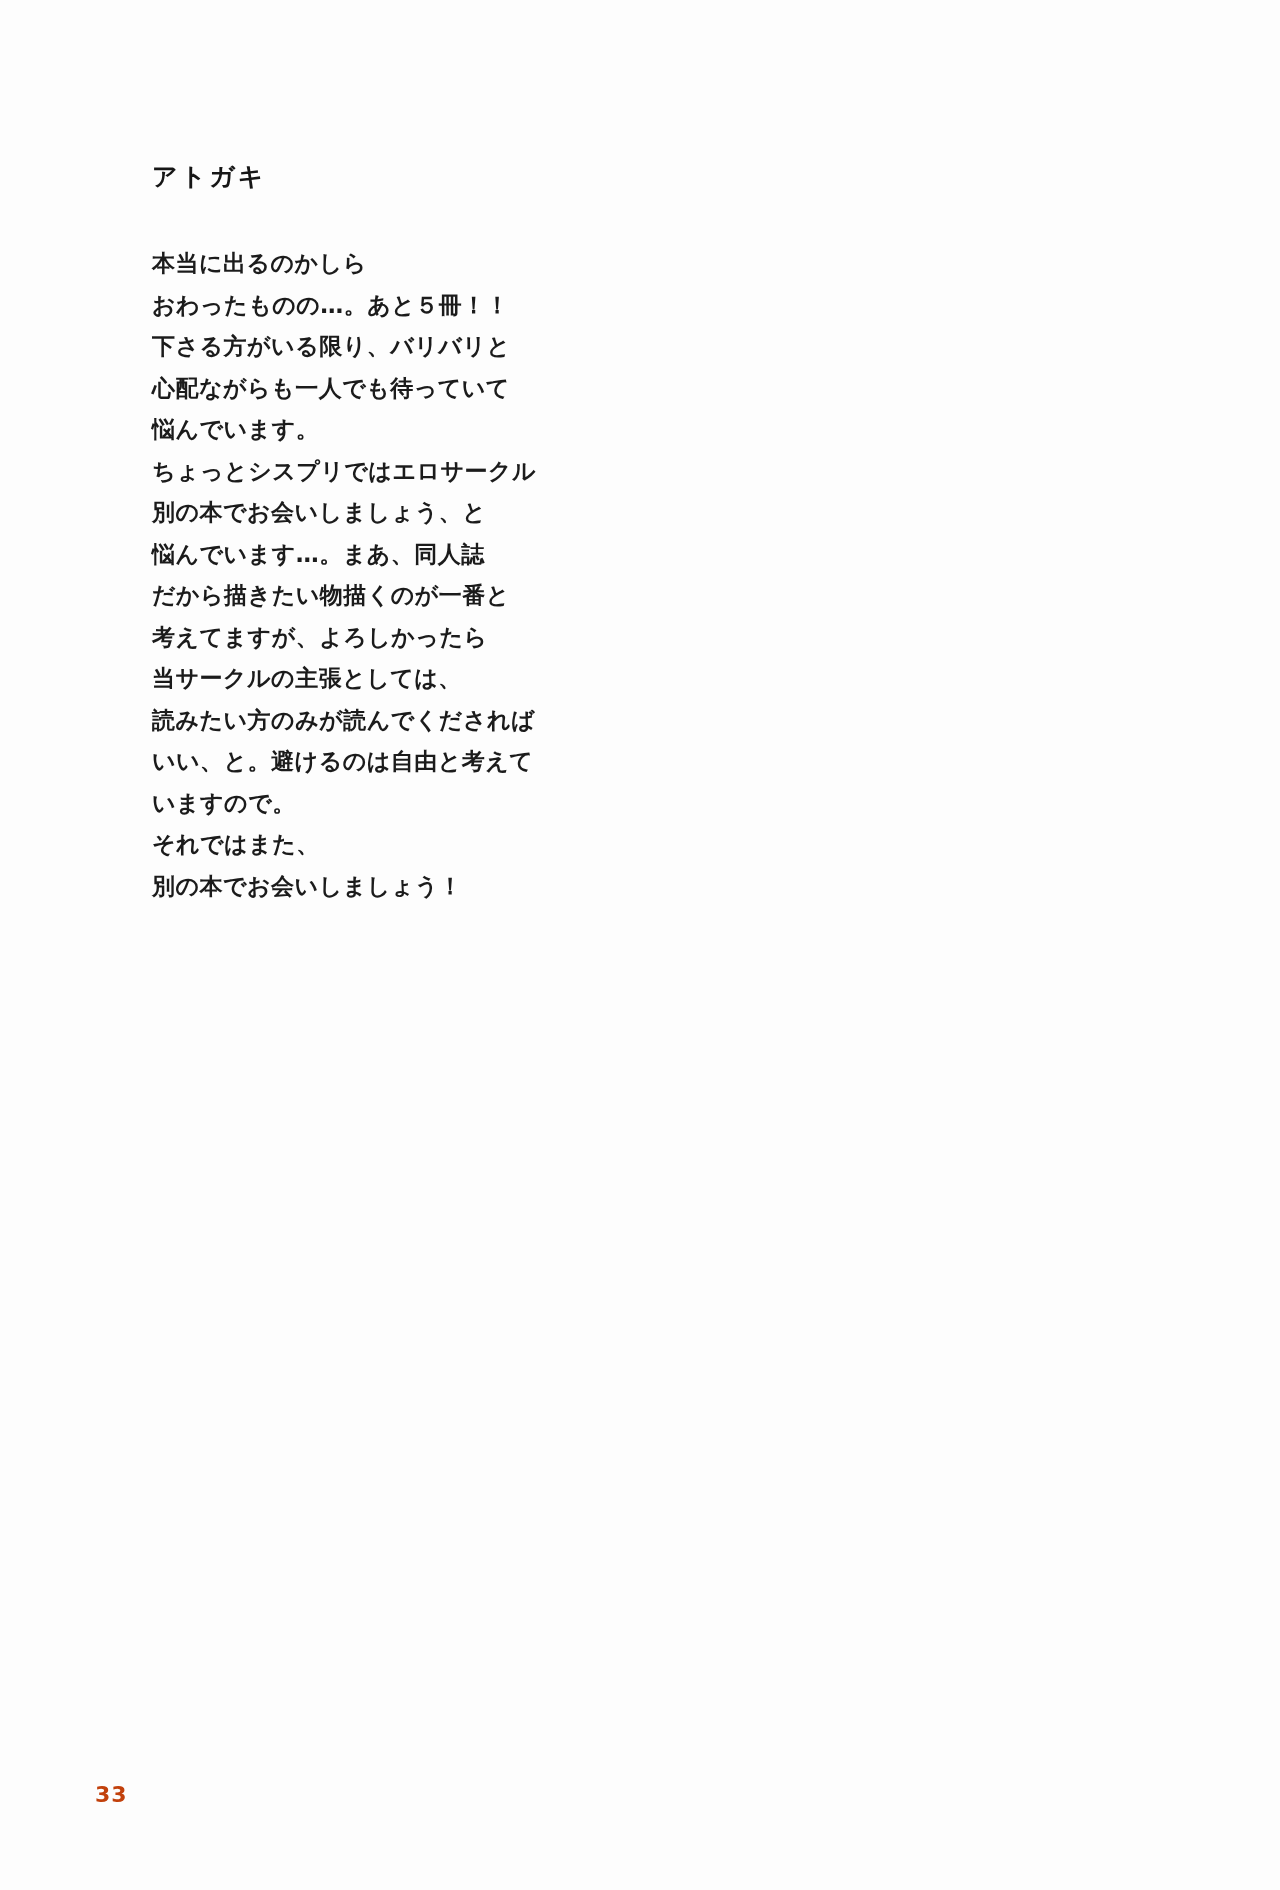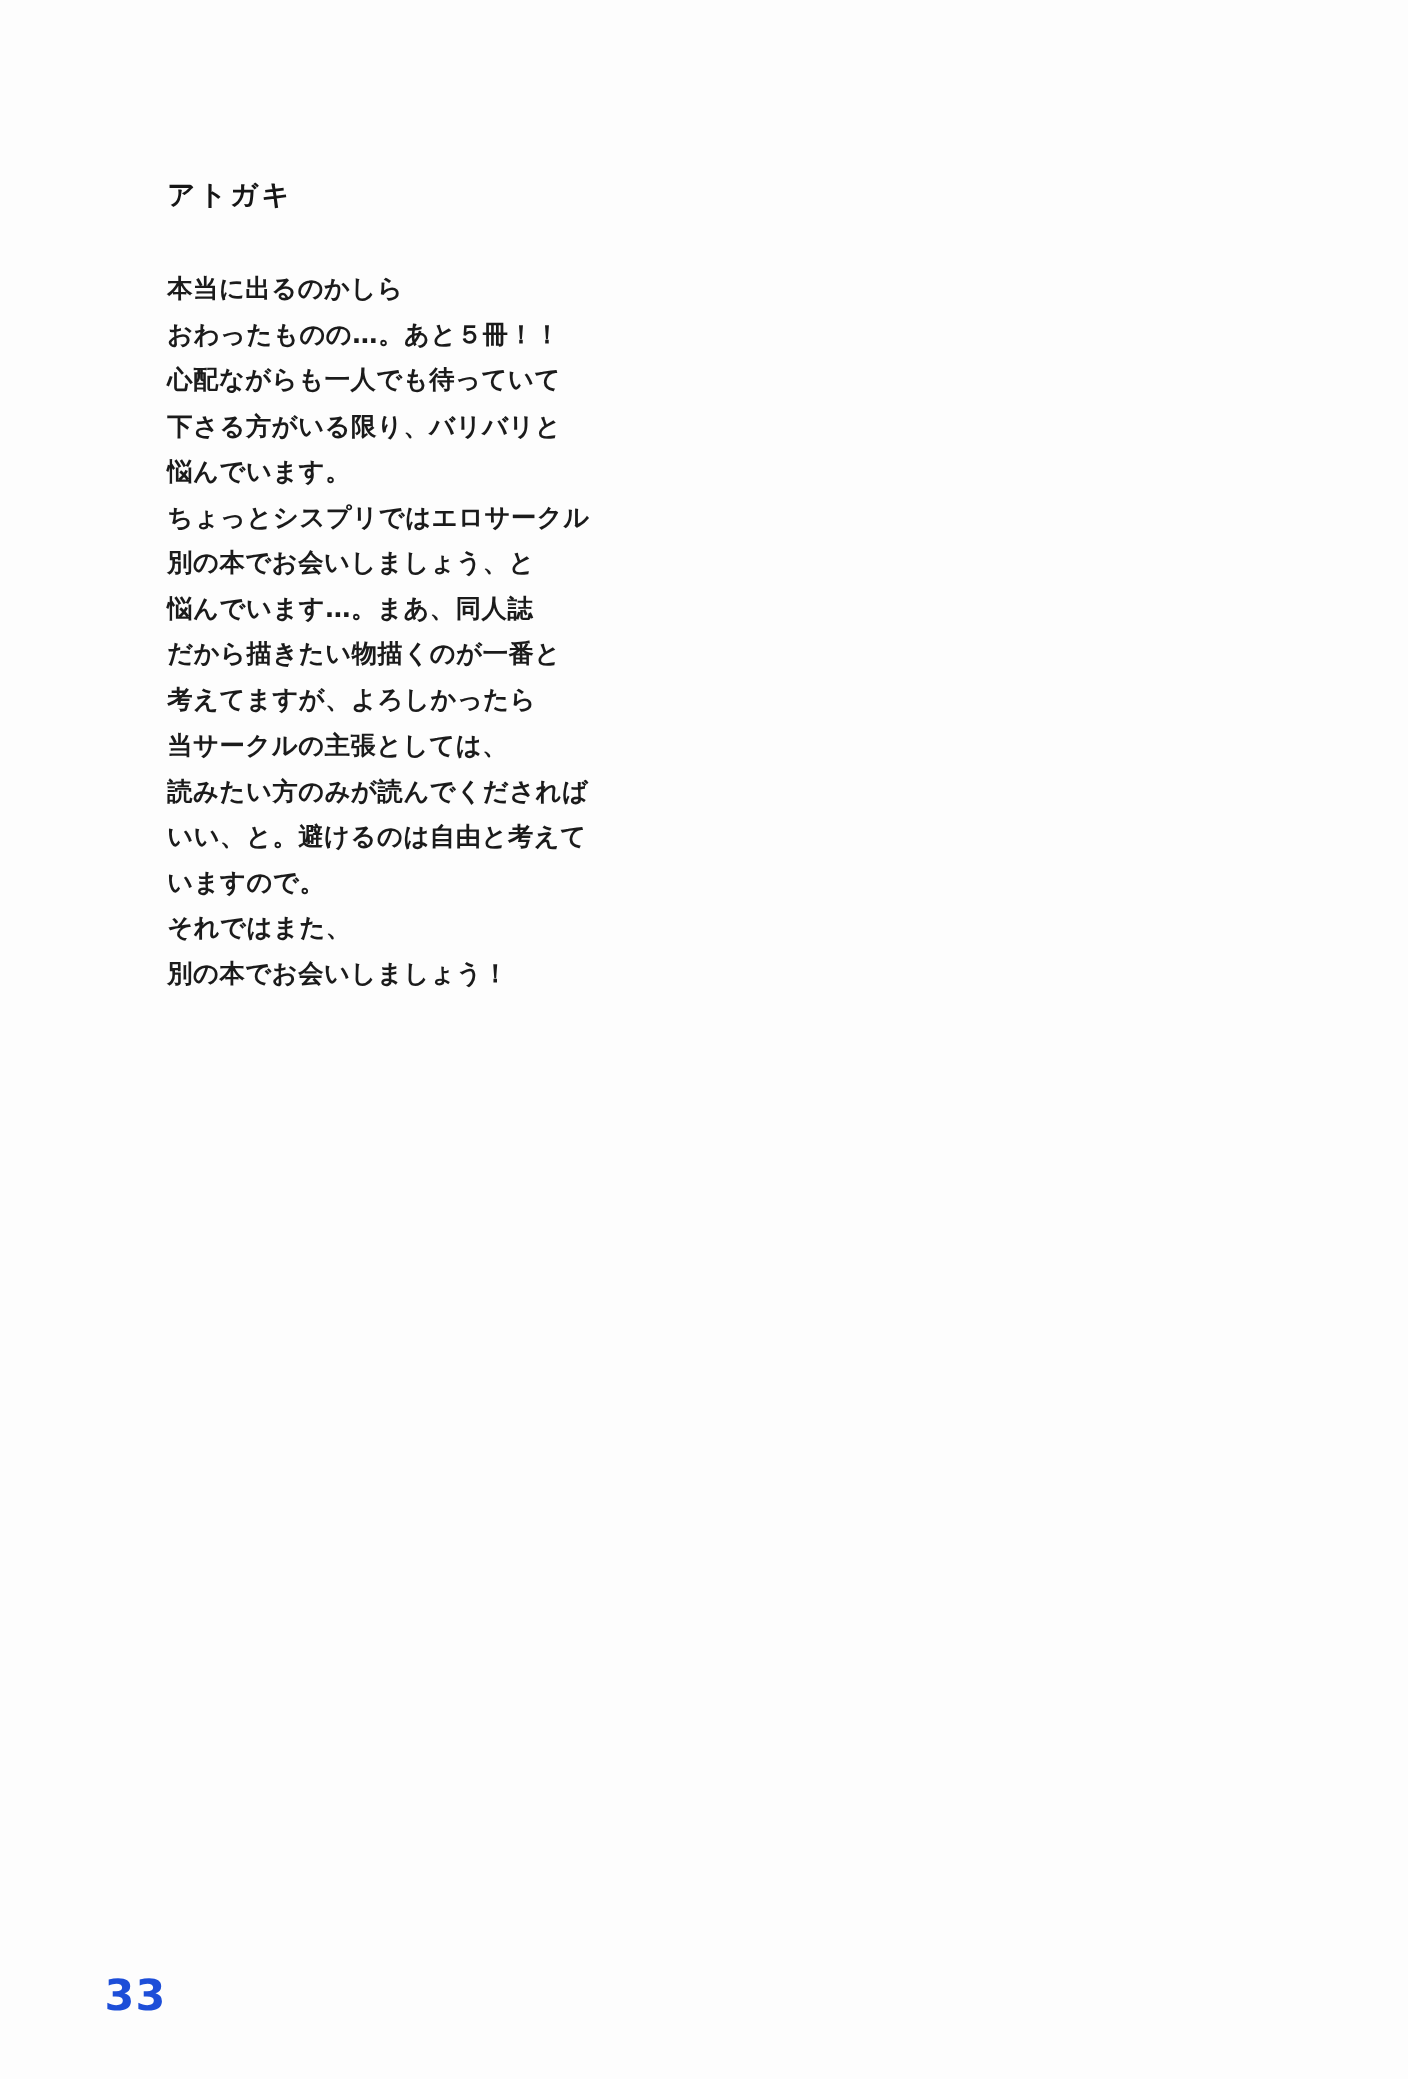--- a/index.html
+++ b/index.html
@@ -66,8 +66,8 @@
   <div class="afterword-body">
     <span class="line">本当に出るのかしら</span>
     <span class="line">おわったものの…。あと５冊！！</span>
+    <span class="line">下さる方がいる限り、バリバリと</span>
     <span class="line">心配ながらも一人でも待っていて</span>
-    <span class="line">下さる方がいる限り、バリバリと</span>
     <span class="line">悩んでいます。</span>
     <span class="line">ちょっとシスプリではエロサークル</span>
     <span class="line">別の本でお会いしましょう、と</span>

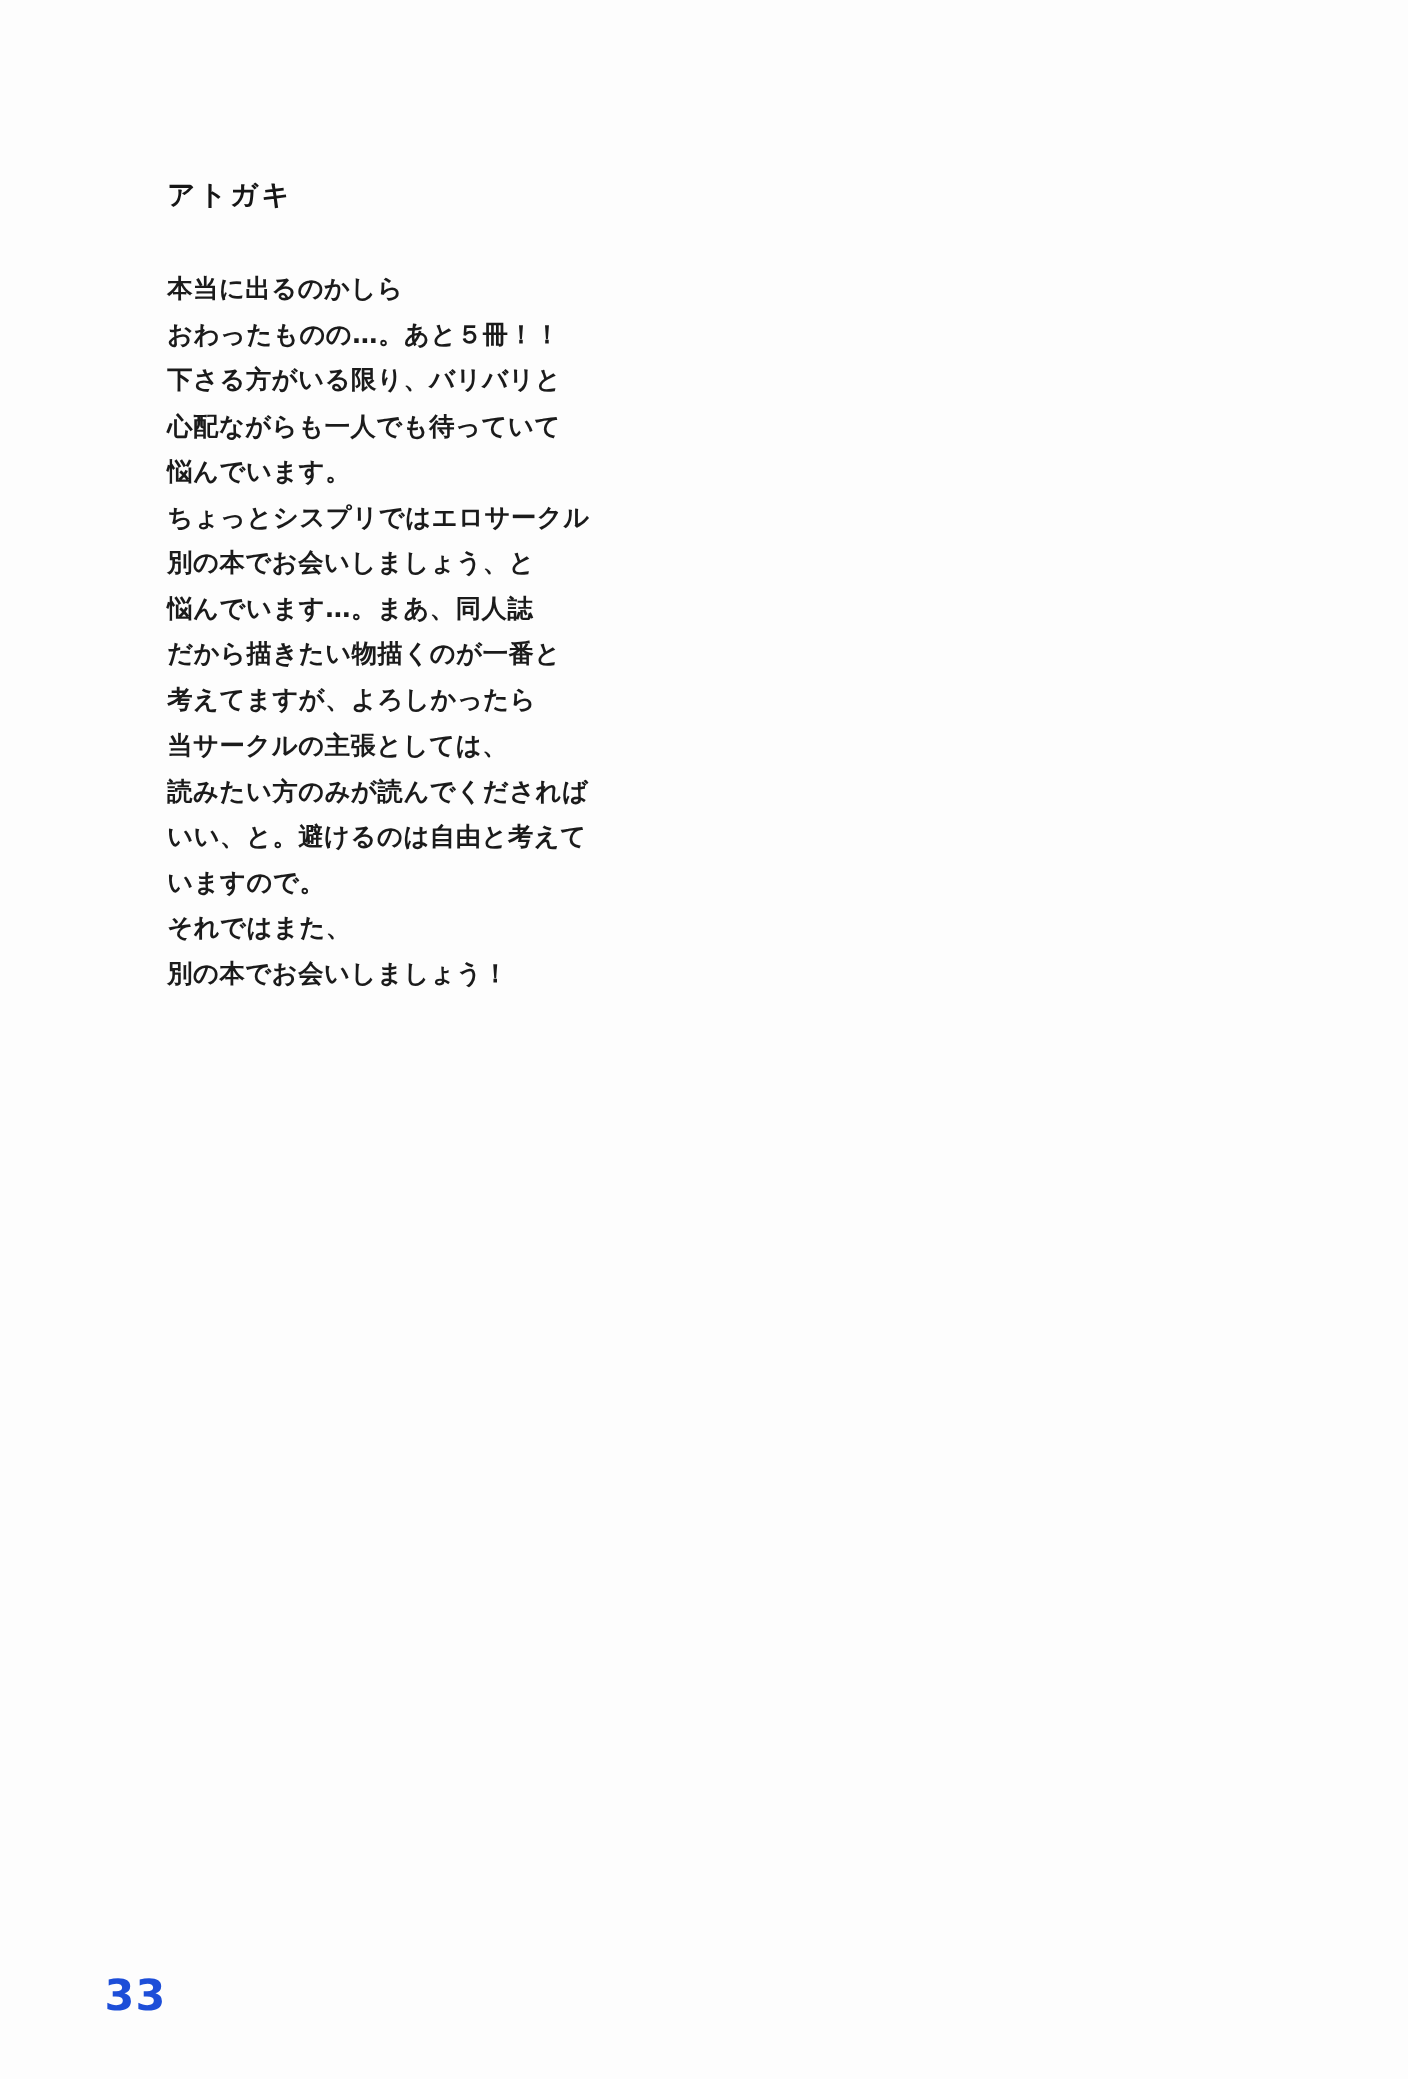--- a/index.html
+++ b/index.html
@@ -49,11 +49,10 @@
     position: absolute;
     left: 95px;
     top: 1782px;
-    font-size: 39px;
+    font-size: 22px;
     font-weight: bold;
-    color: #1d4ed8;
+    color: #c2410c;
     letter-spacing: 1px;
-    margin-top: 10px;
   }
 </style>
 </head>

